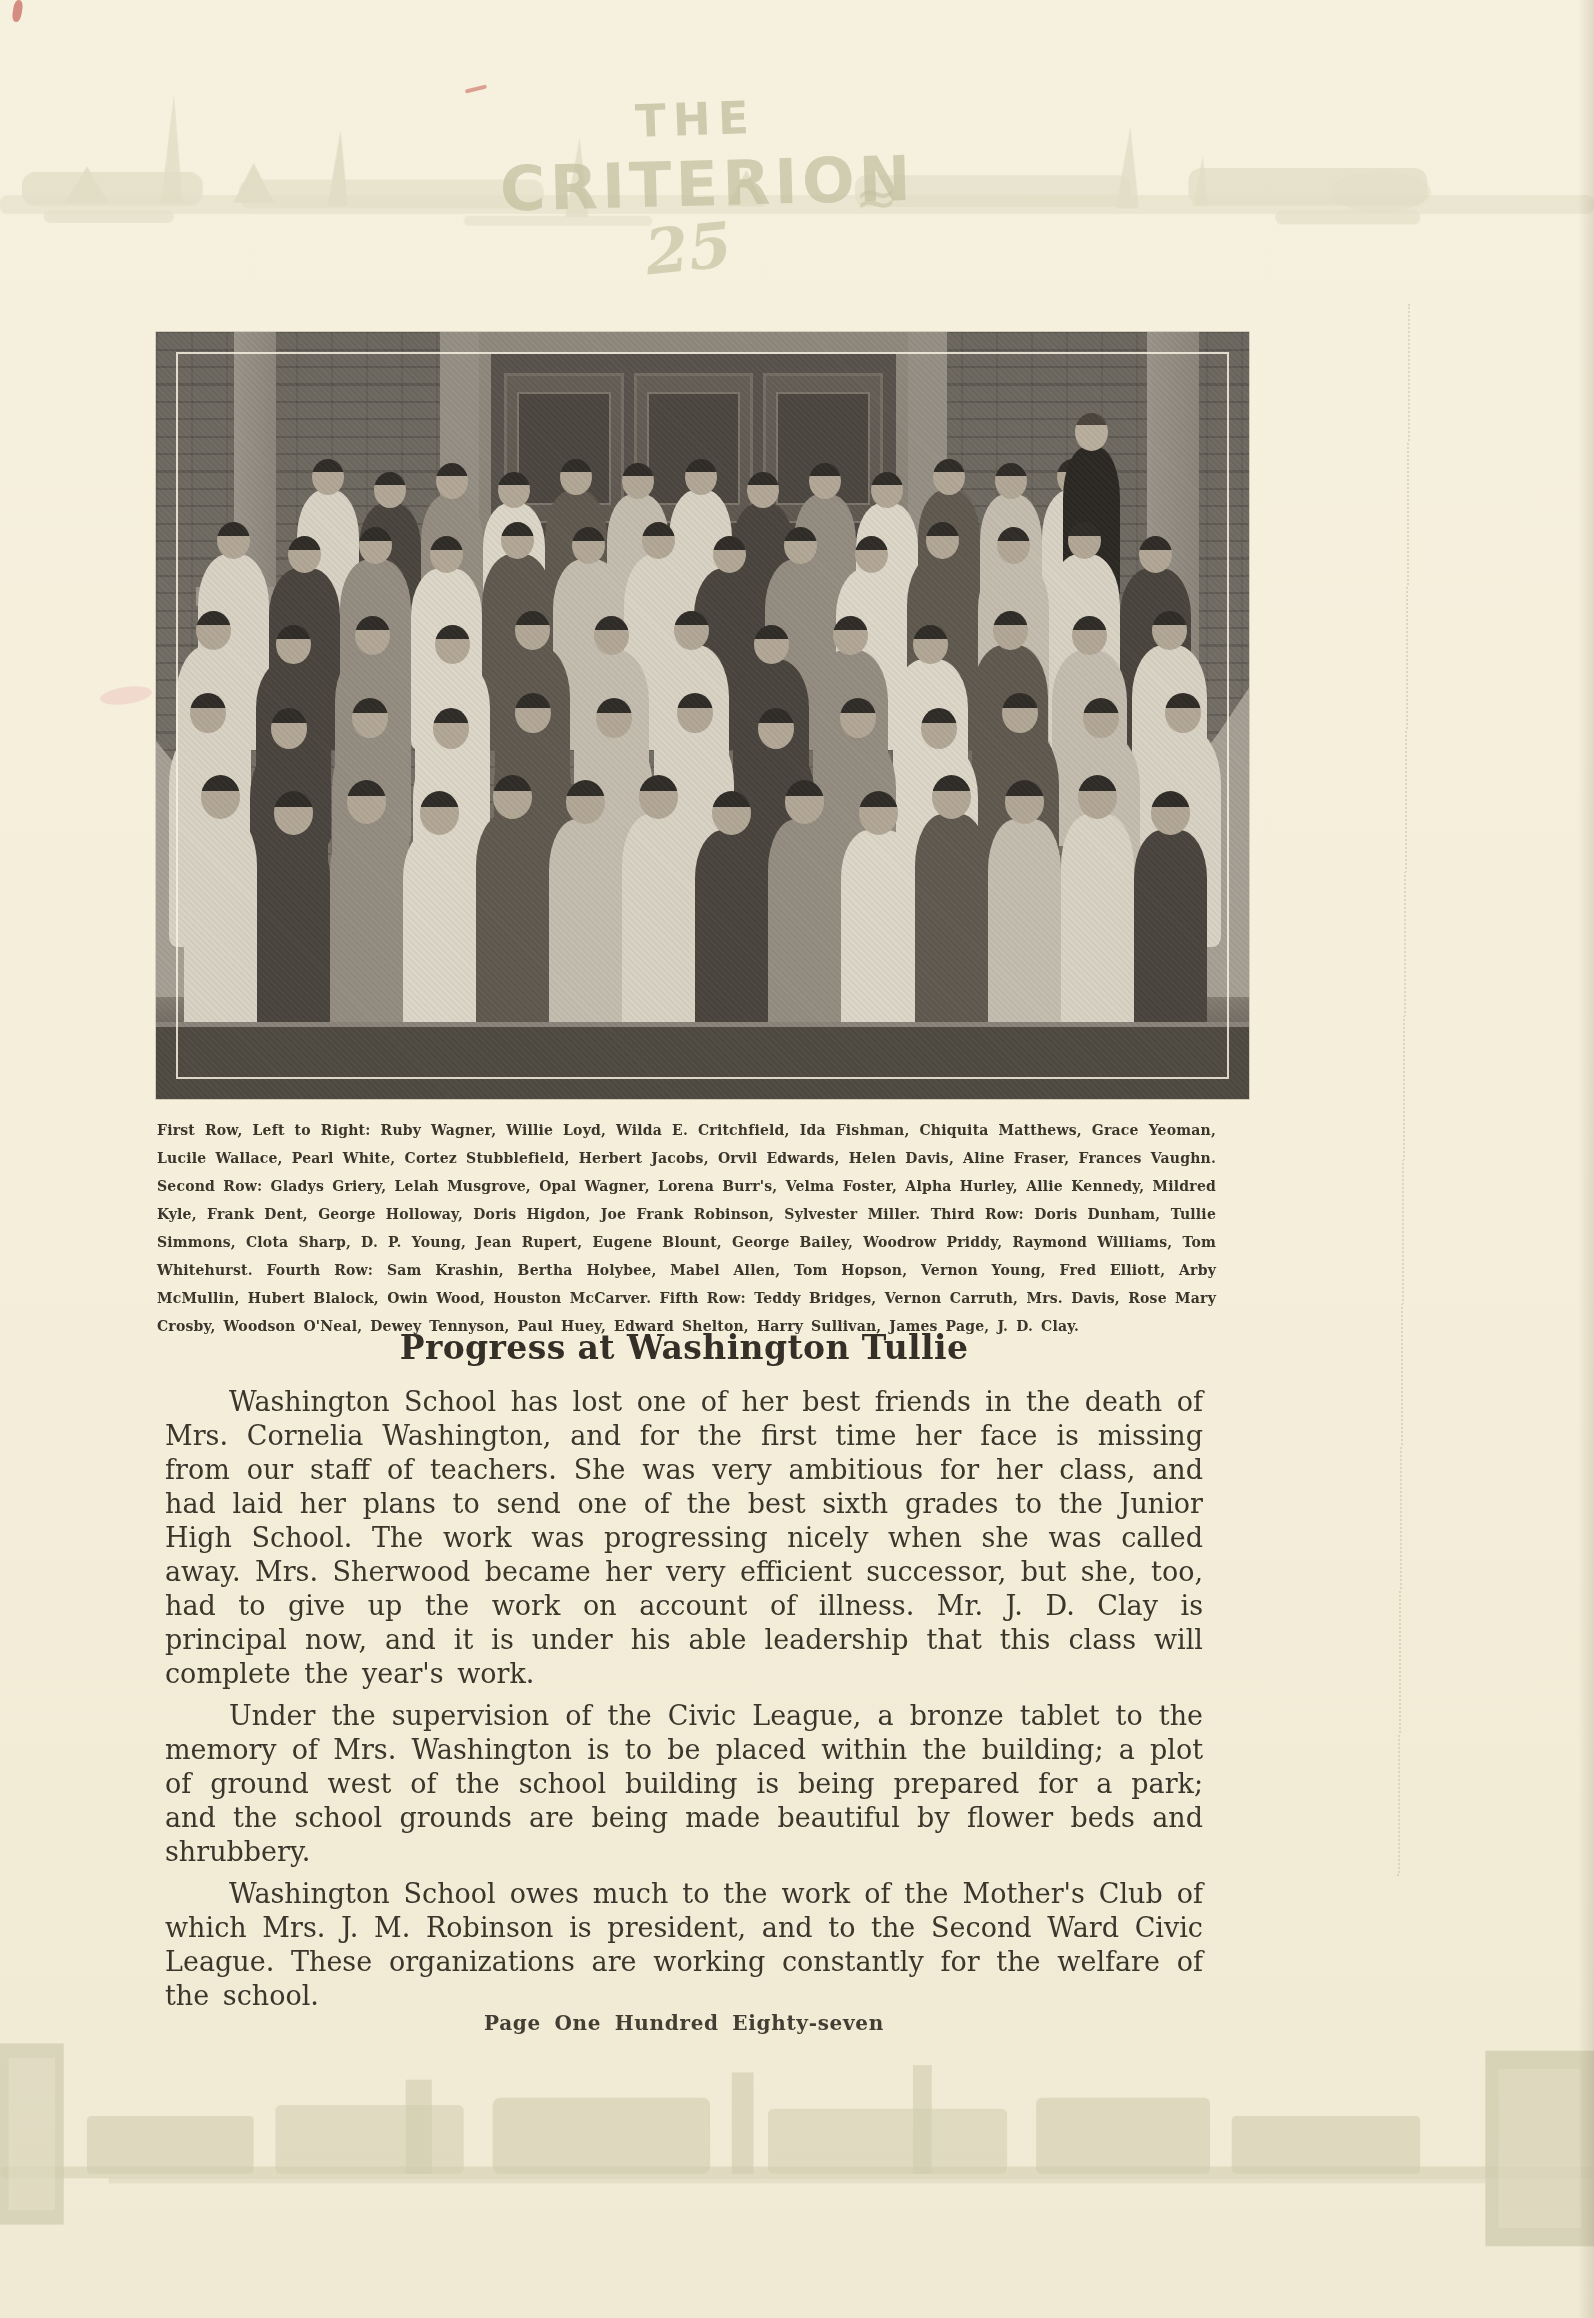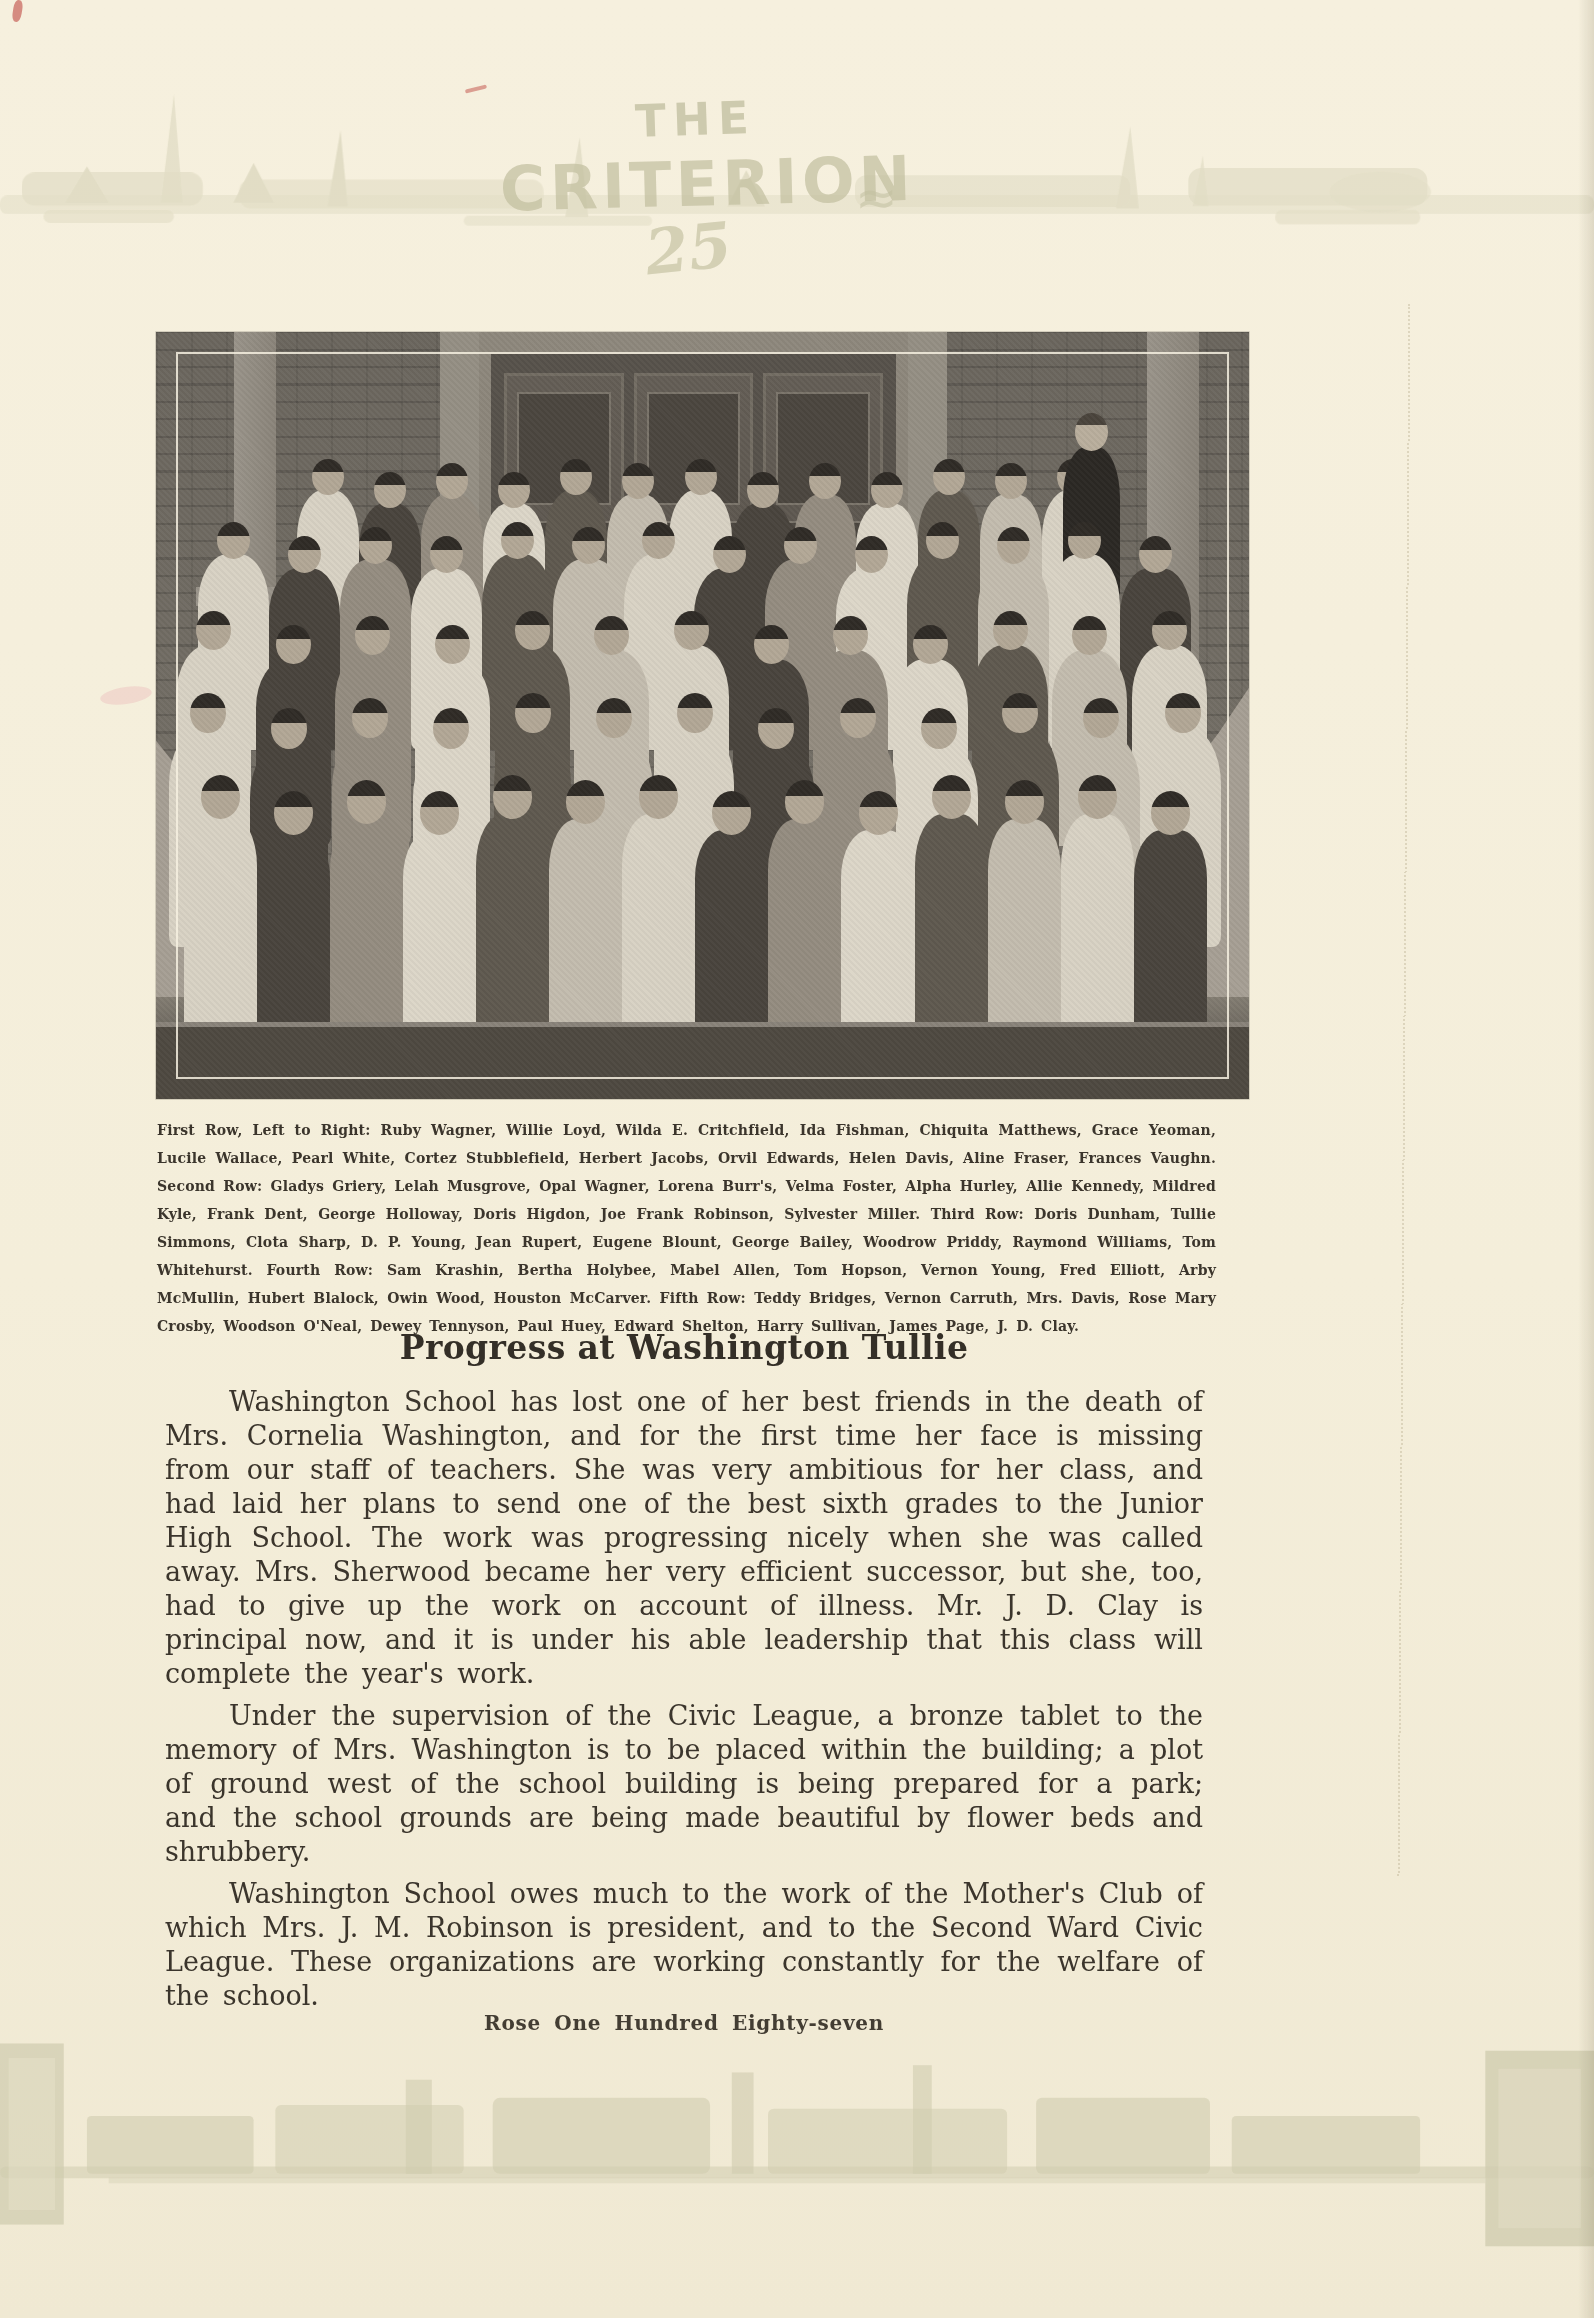--- a/index.html
+++ b/index.html
@@ -272,7 +272,7 @@
     <p>Washington School owes much to the work of the Mother's Club of which Mrs. J. M. Robinson is president, and to the Second Ward Civic League.  These organizations are working constantly for the welfare of the school.</p>
   </div>
 
-  <div class="page-footer">Rose One Hundred Eighty-seven</div>
+  <div class="page-footer">Page One Hundred Eighty-seven</div>
 
   <svg class="sketch bottom" viewBox="0 0 2200 330" preserveAspectRatio="none">
     <g fill="#c6c3a4">

